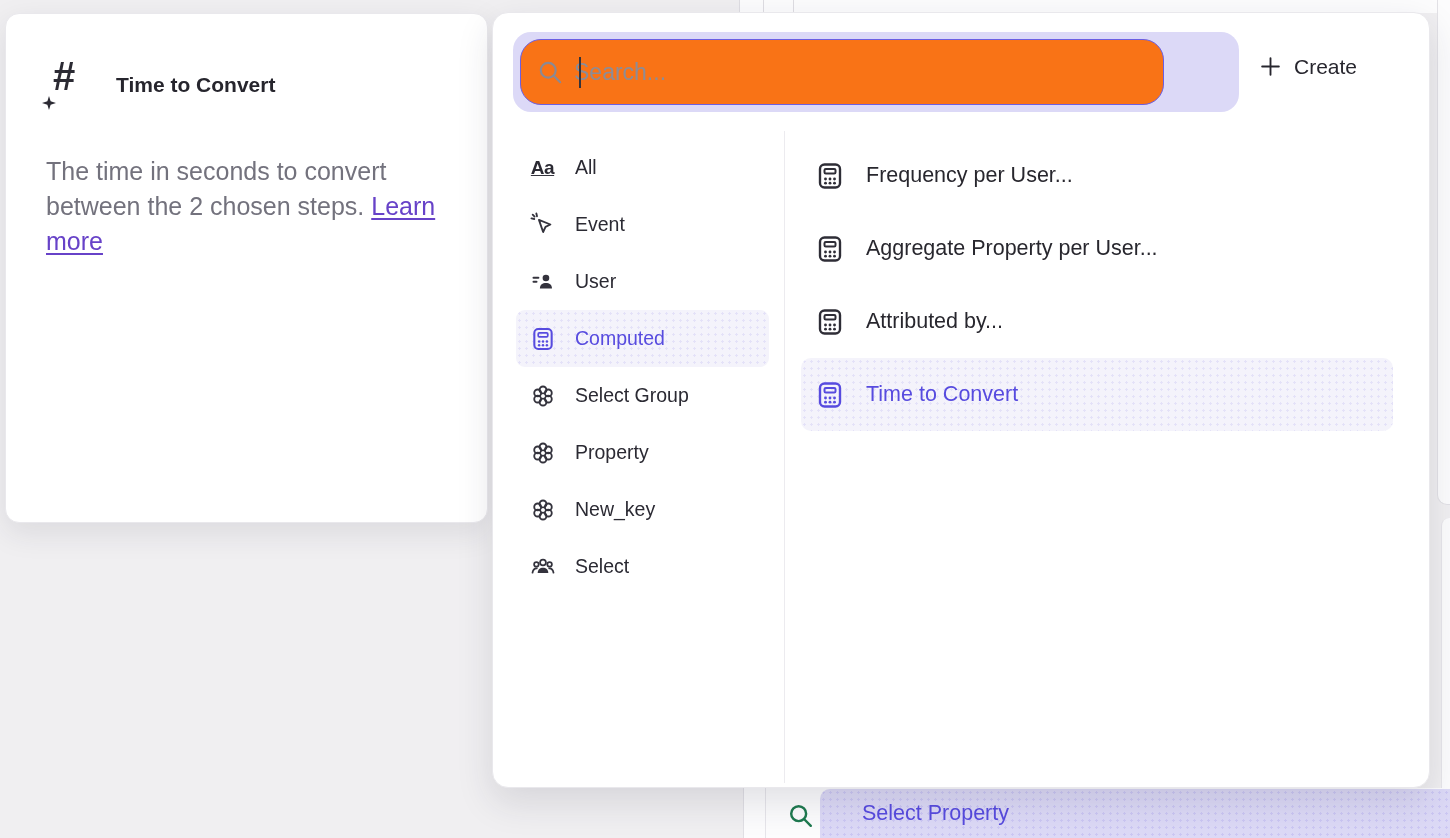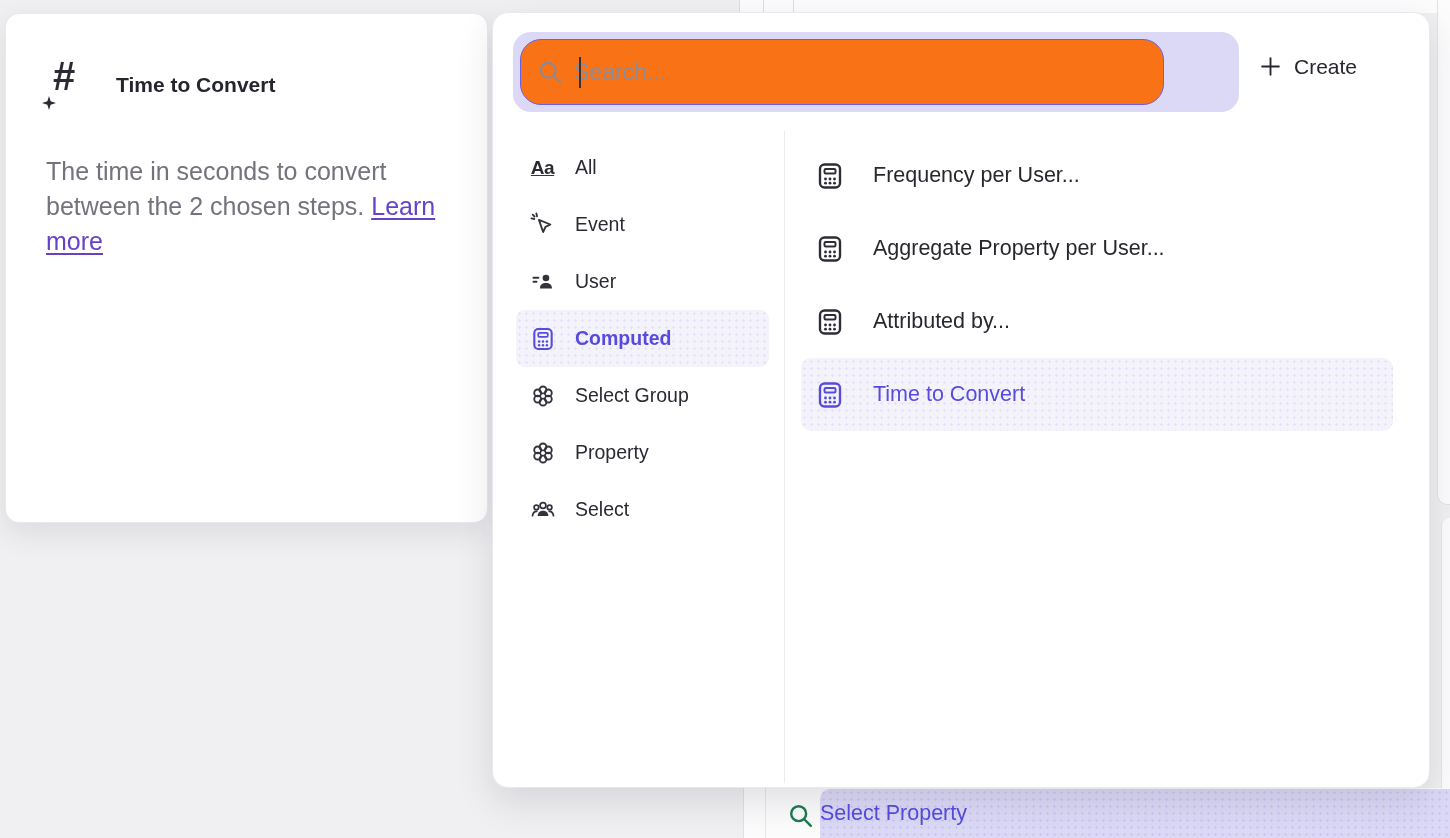--- a/index.html
+++ b/index.html
@@ -65,7 +65,7 @@
 
   
   .res-col { position:absolute; left:308px; top:126px; width:592px; }
-  .res-row { height:73px; display:flex; align-items:center; gap:28px; padding-left:13px;
+  .res-row { height:73px; display:flex; align-items:center; gap:21px; padding-left:13px;
              border-radius:10px; cursor:pointer; }
   .res-row .icon { width:31px; height:31px; display:flex; align-items:center; justify-content:center; color:#2e2d36; }
   .res-row .label { font-size:21.5px; font-weight:500; color:#28272e; }

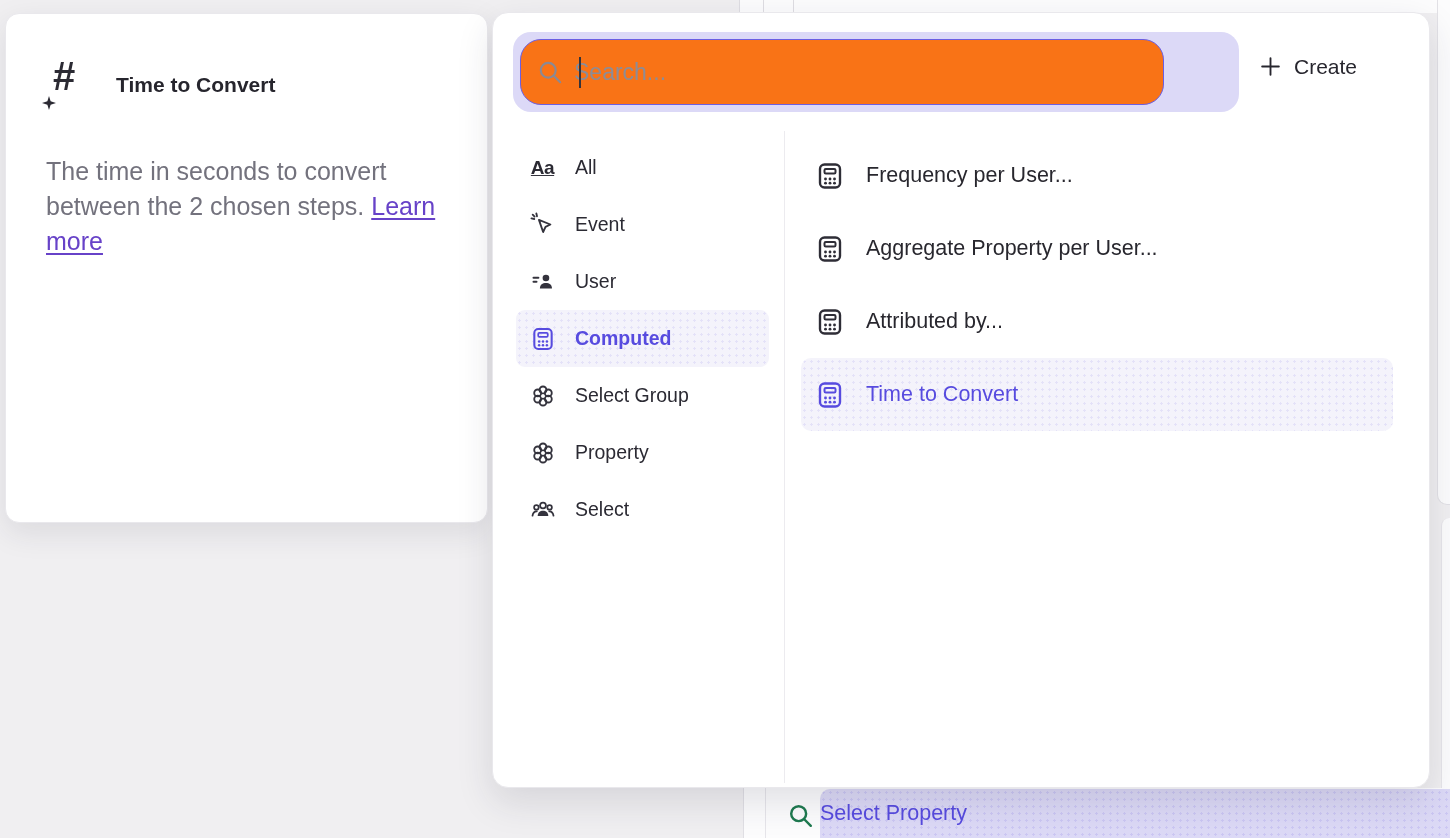--- a/index.html
+++ b/index.html
@@ -60,7 +60,7 @@
   .cat-row .icon { width:27px; height:27px; display:flex; align-items:center; justify-content:center; color:#34333d;text-decoration:underline; }
   .cat-row .label { font-size:19.5px; color:#2b2a33; }
   .cat-row.selected .icon, .cat-row.selected .label { color:#574bdf; }
-  .cat-row.selected .label { font-weight:700; }
+  .cat-row.selected .label { font-weight:400; }
   .aa-glyph { font-size:19px; font-weight:600; color:#2b2a33; letter-spacing:-0.5px; }
 
   

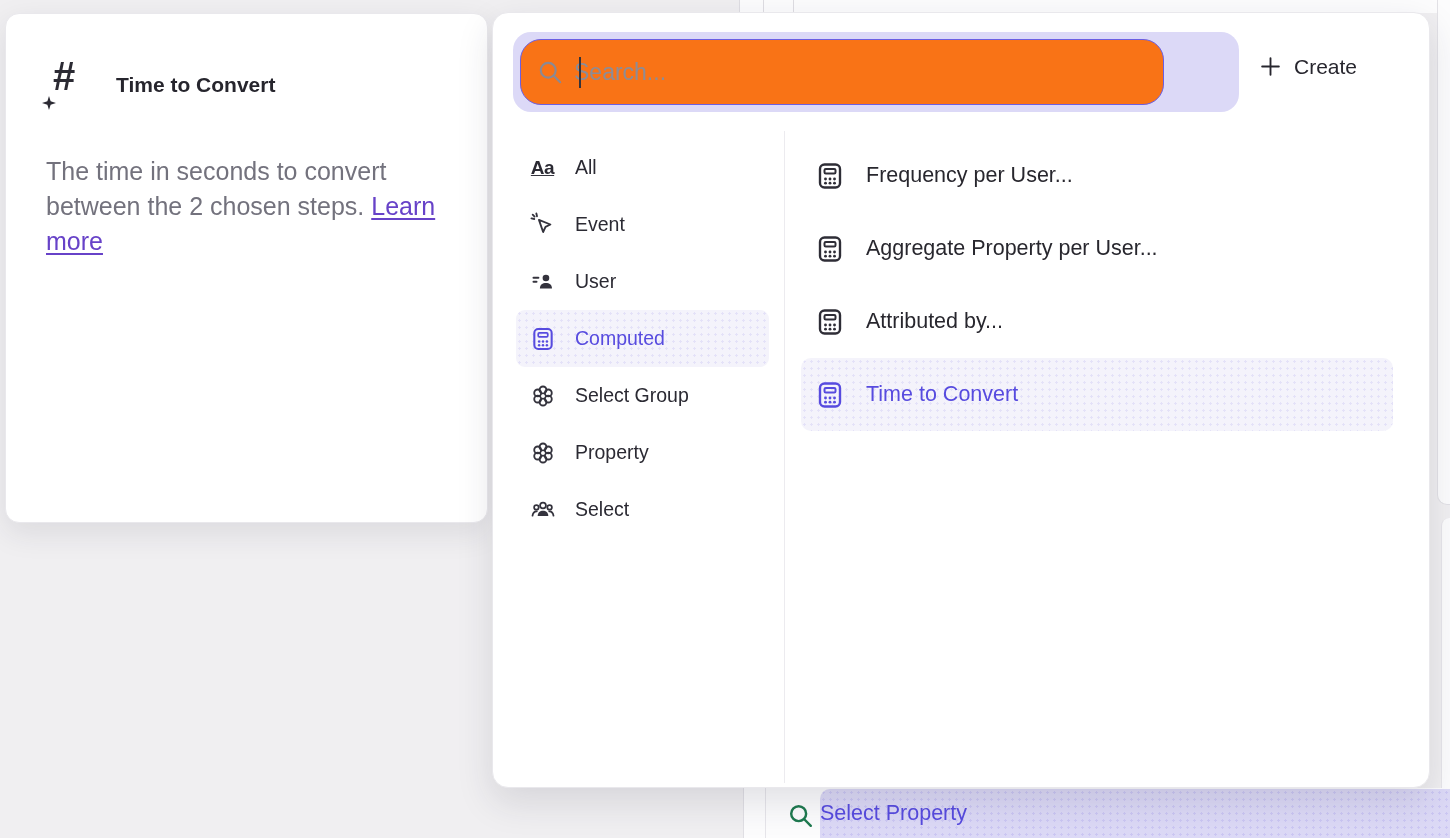--- a/index.html
+++ b/index.html
@@ -211,6 +211,19 @@
       <span class="label">Property</span>
     </div>
 
+    <div class="cat-row">
+      <span class="icon">
+        <svg width="26" height="26" viewBox="0 0 24 24" fill="none" stroke="#34333d" stroke-width="1.7">
+          <circle cx="12" cy="6.4" r="3.2"></circle>
+            <circle cx="16.9" cy="9.2" r="3.2"></circle>
+            <circle cx="16.9" cy="14.8" r="3.2"></circle>
+          <circle cx="12" cy="17.6" r="3.2"></circle>
+            <circle cx="7.1" cy="14.8" r="3.2"></circle>
+            <circle cx="7.1" cy="9.2" r="3.2"></circle>
+        </svg>
+      </span>
+      <span class="label">New_key</span>
+    </div>
 
     <div class="cat-row">
       <span class="icon">

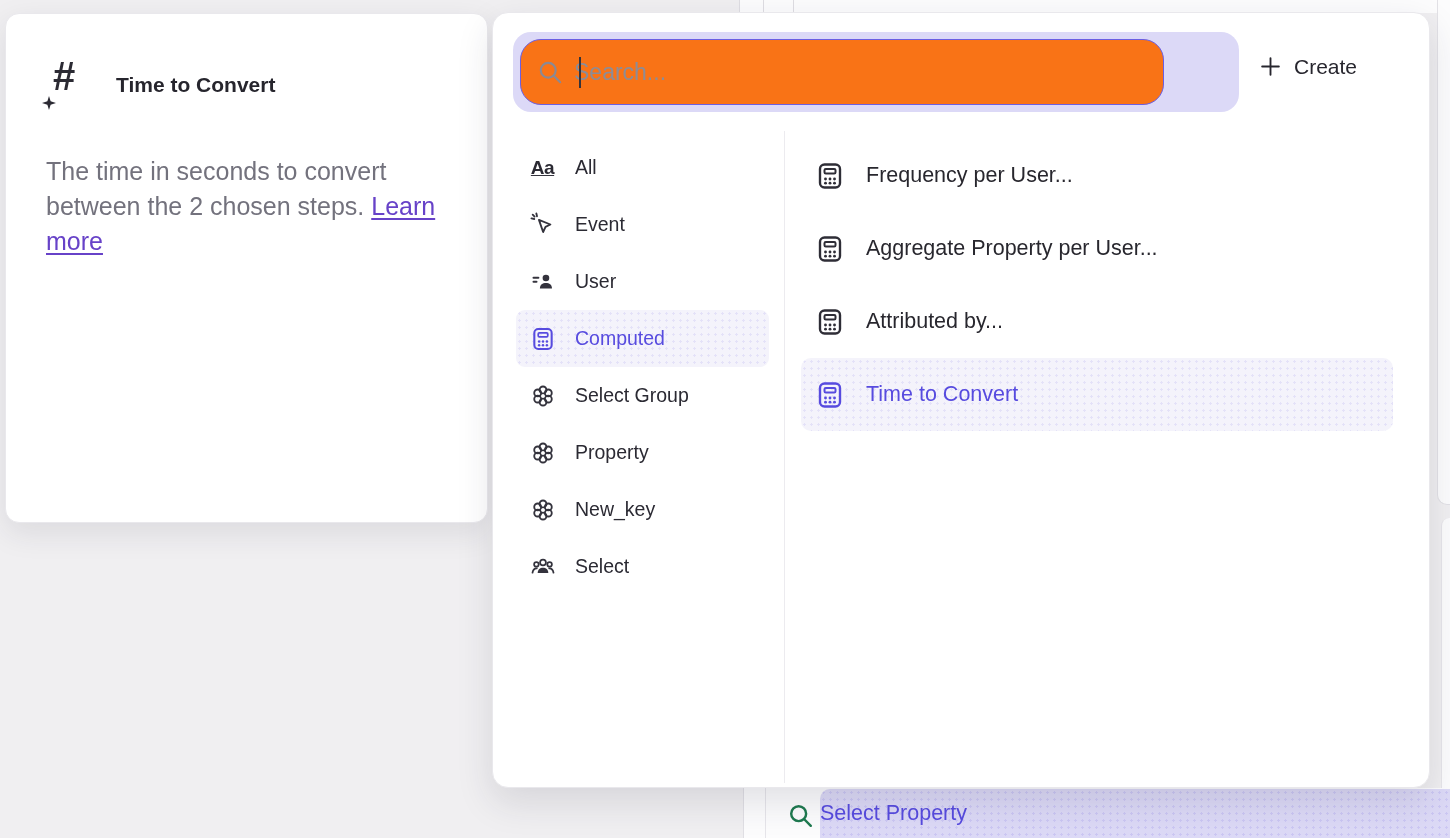--- a/index.html
+++ b/index.html
@@ -77,7 +77,7 @@
                       background-color:#dcd9f6;
                       background-image:radial-gradient(rgba(88,75,223,0.13) 1px, transparent 1.3px);
                       background-size:7px 7px;
-                      display:flex; align-items:center; cursor:pointer; }
+                      display:flex; align-items:center; padding-left:42px; cursor:pointer; }
   .select-prop-pill .label { font-size:21.5px; font-weight:500; color:#574bdf; }
 </style>
 </head>

